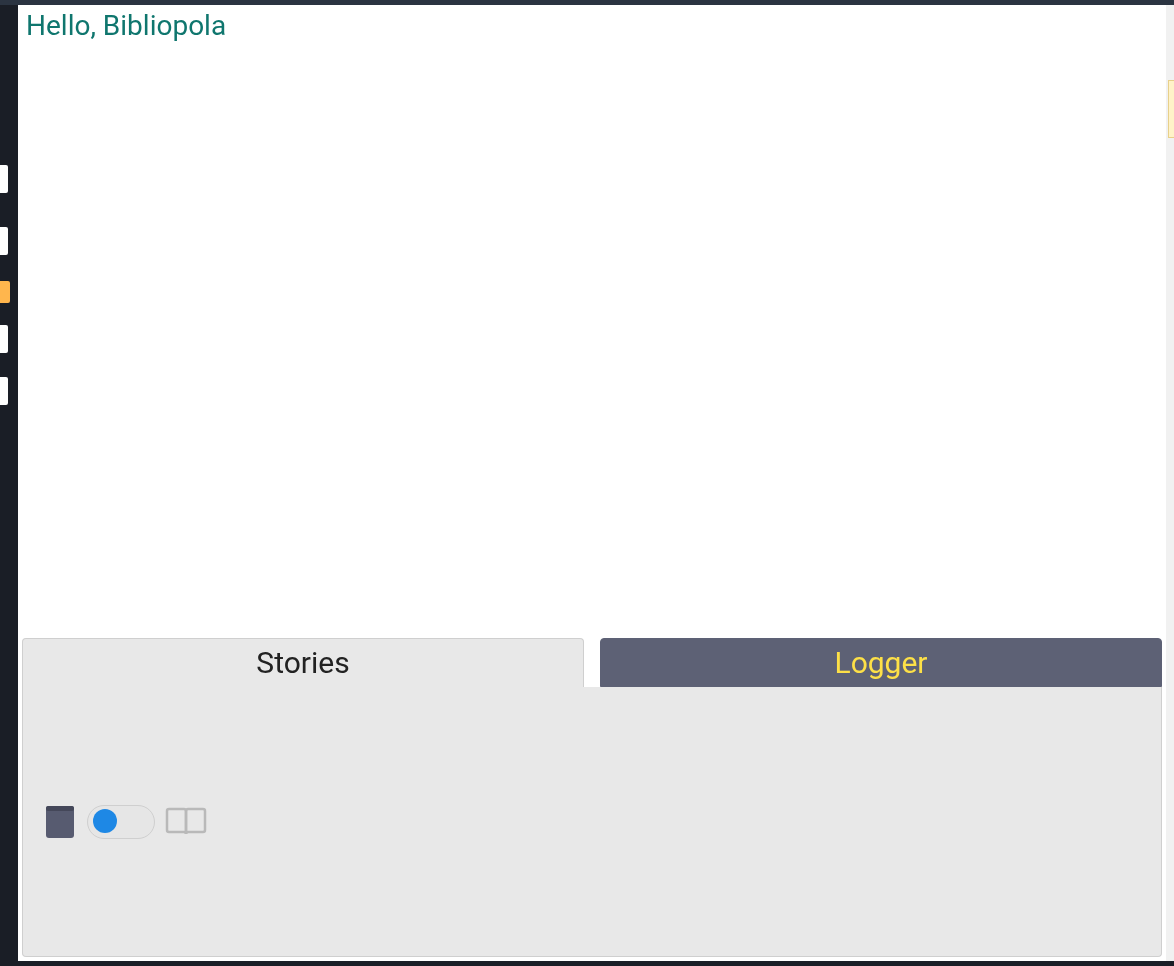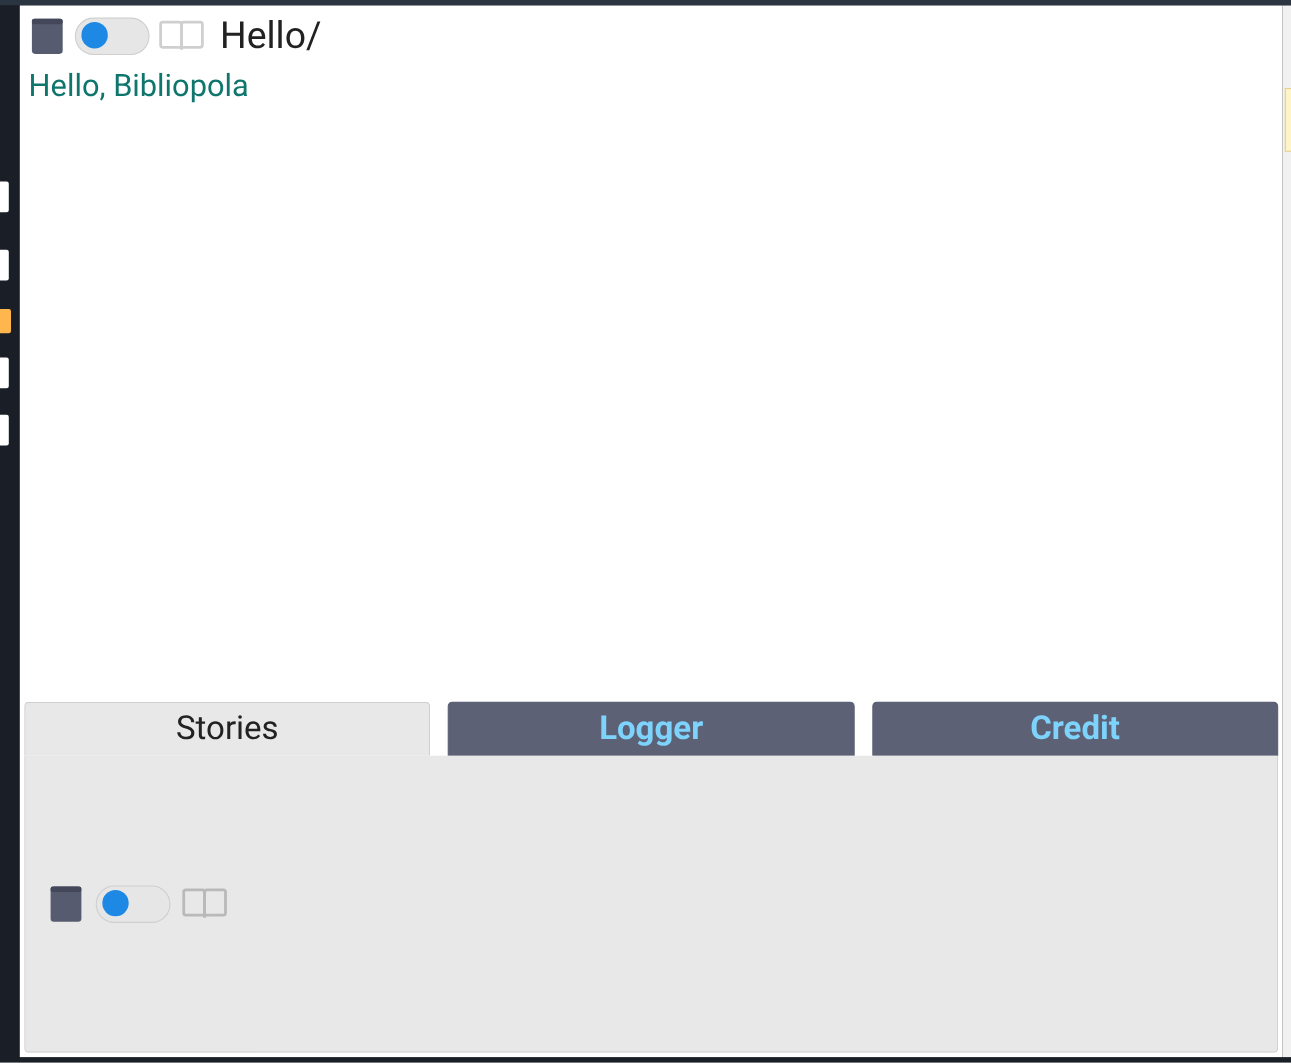--- a/index.html
+++ b/index.html
@@ -185,24 +185,6 @@
 
 <div class="app-frame">
 
-  <div class="header-bar">
-    <span class="book-closed-icon">
-      <svg viewBox="0 0 34 36" width="34" height="36">
-        <rect x="3" y="2" width="28" height="32" rx="3" fill="#575b70"></rect>
-        <rect x="3" y="2" width="28" height="5" rx="2" fill="#444759"></rect>
-      </svg>
-    </span>
-    <div class="toggle-switch">
-      <div class="toggle-knob"></div>
-    </div>
-    <span class="book-open-icon">
-      <svg viewBox="0 0 42 30" width="42" height="30">
-        <path d="M2 4 Q2 2 4 2 L19 2 Q21 2 21 5 L21 27 Q21 25 19 25 L4 25 Q2 25 2 23 Z" fill="none" stroke="#cfcfcf" stroke-width="2.5"></path>
-        <path d="M40 4 Q40 2 38 2 L23 2 Q21 2 21 5 L21 27 Q21 25 23 25 L38 25 Q40 25 40 23 Z" fill="none" stroke="#cfcfcf" stroke-width="2.5"></path>
-      </svg>
-    </span>
-    <div class="breadcrumb">Hello/</div>
-  </div>
 
   <div class="subtitle">Hello, Bibliopola</div>
 

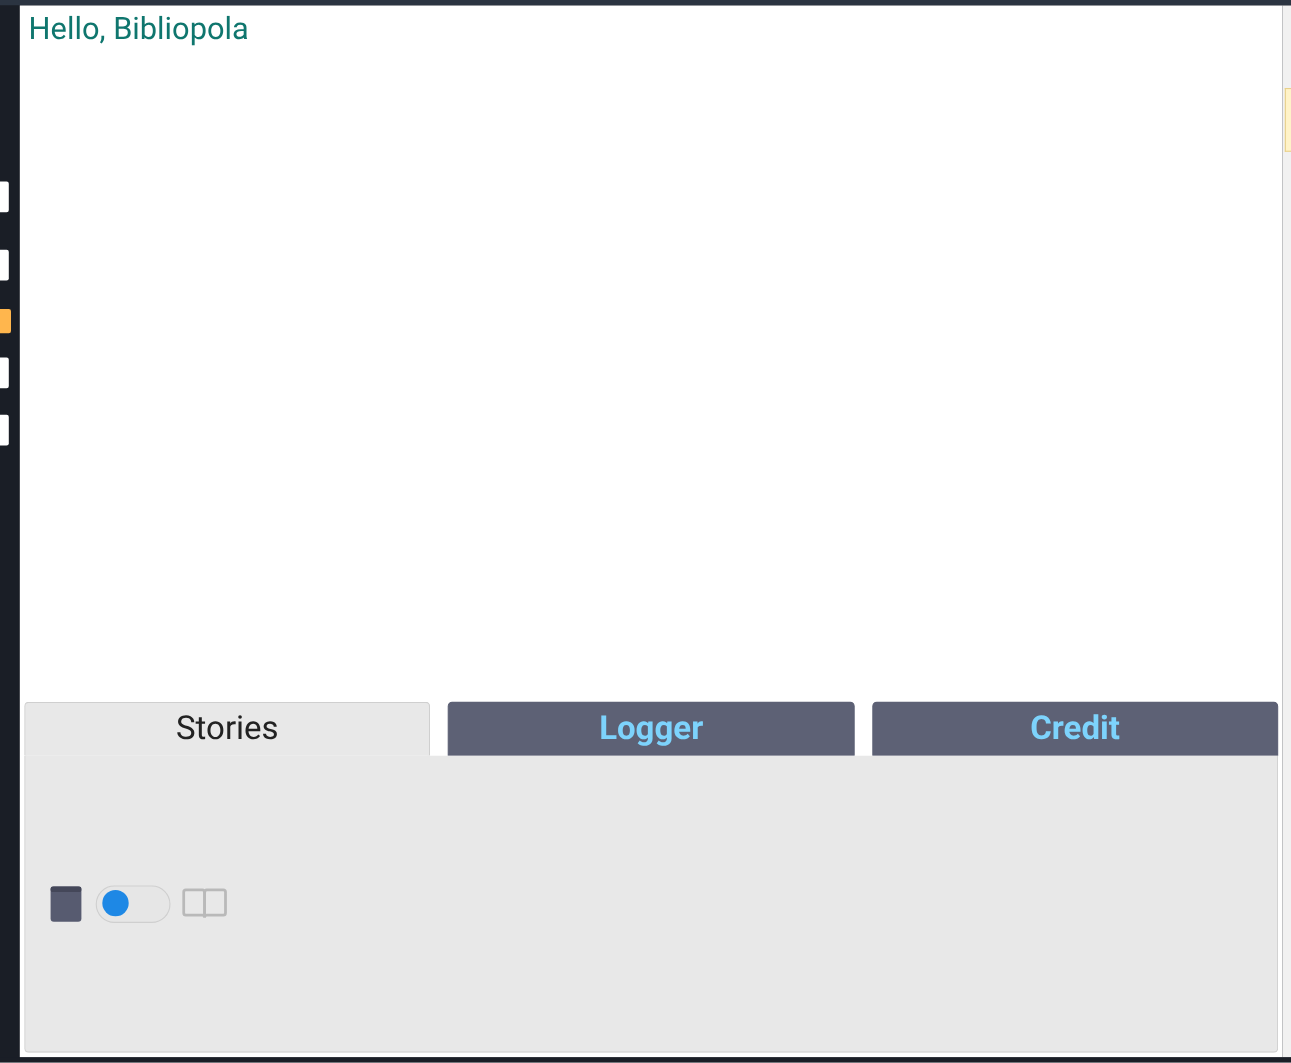--- a/index.html
+++ b/index.html
@@ -100,9 +100,8 @@
     }
     .tab-inactive {
       background: #5d6175;
-      color: #7dd3fc;
+      color: #fde047;
       border: 1px solid #5d6175;
-      font-weight: bold;
     }
     .panel-body {
       background: #e8e8e8;

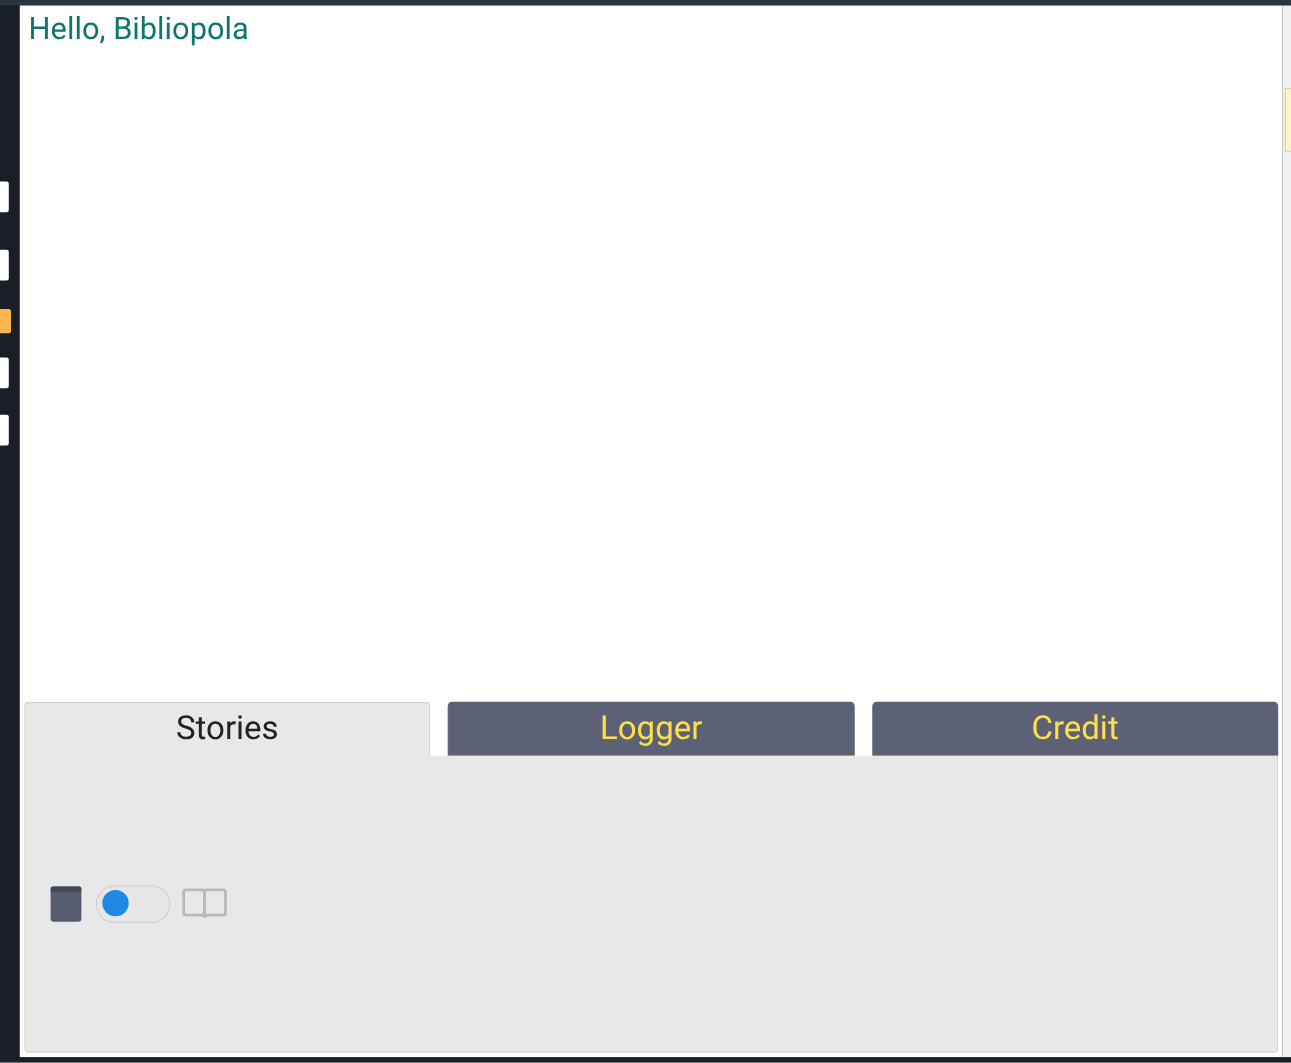--- a/index.html
+++ b/index.html
@@ -193,7 +193,6 @@
     <div class="tabs-row">
       <div class="tab tab-active">Stories</div>
       <div class="tab tab-inactive">Logger</div>
-      <div class="tab tab-inactive">Credit</div>
     </div>
     <div class="panel-body">
       <div class="story-controls">

